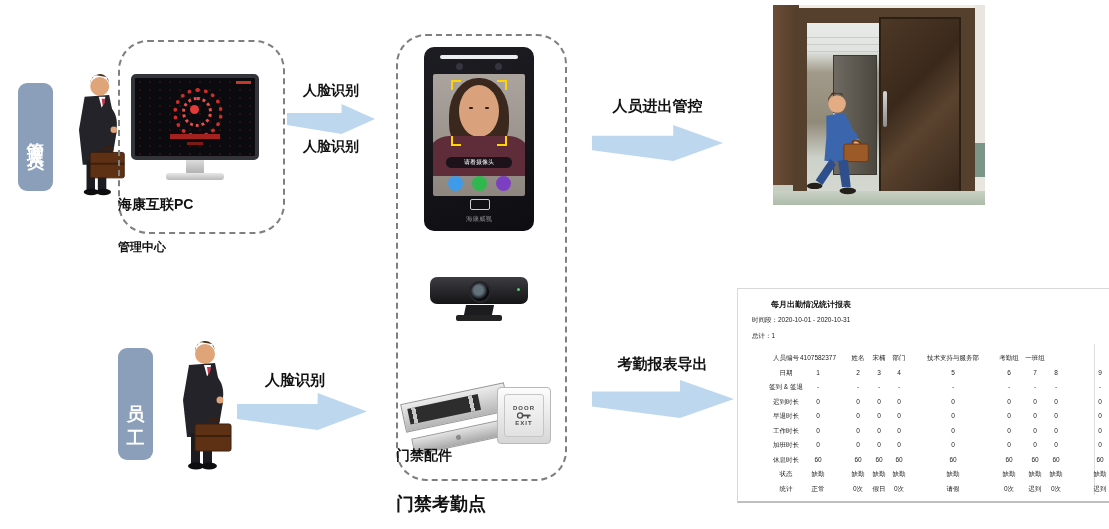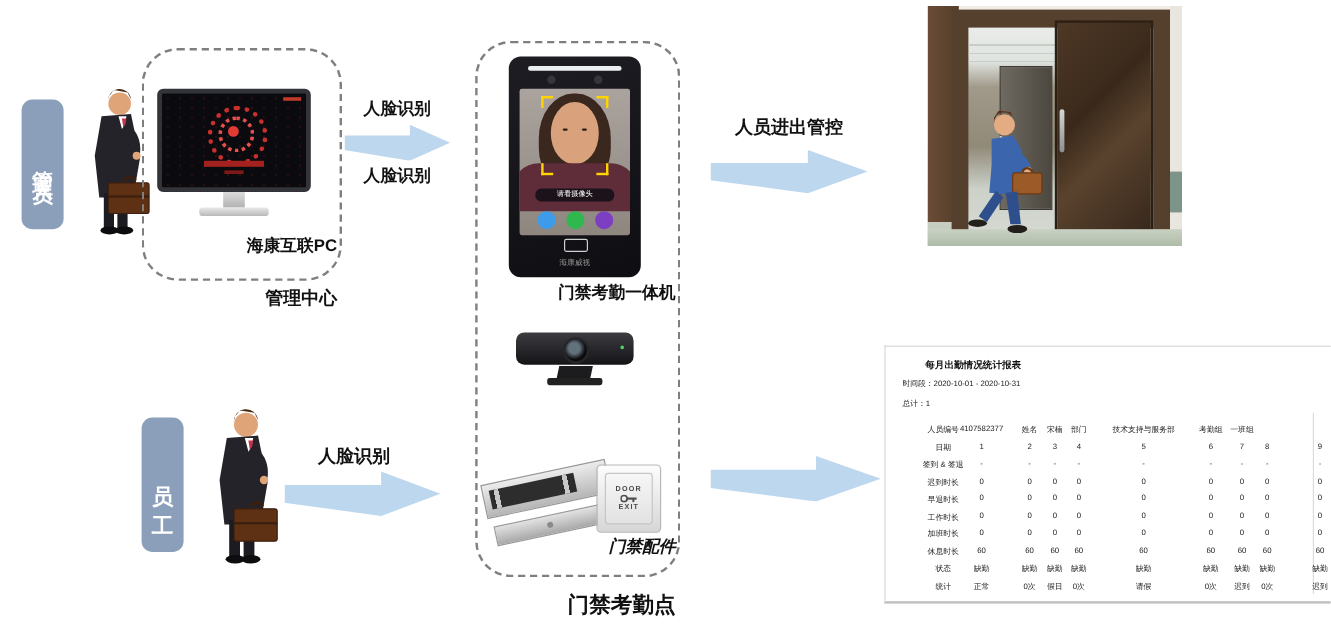--- a/index.html
+++ b/index.html
@@ -21,7 +21,7 @@
   .box-mgmt{left:118px;top:40px;width:163px;height:190px;}
   .box-ap{left:396px;top:34px;width:167px;height:443px;}
 
-  .caption{position:absolute;font-weight:bold;text-align:right;color:#111;}
+  .caption{position:absolute;font-weight:bold;text-align:left;color:#111;}
 
   
   .arrow{position:absolute;background:#BDD7EE;

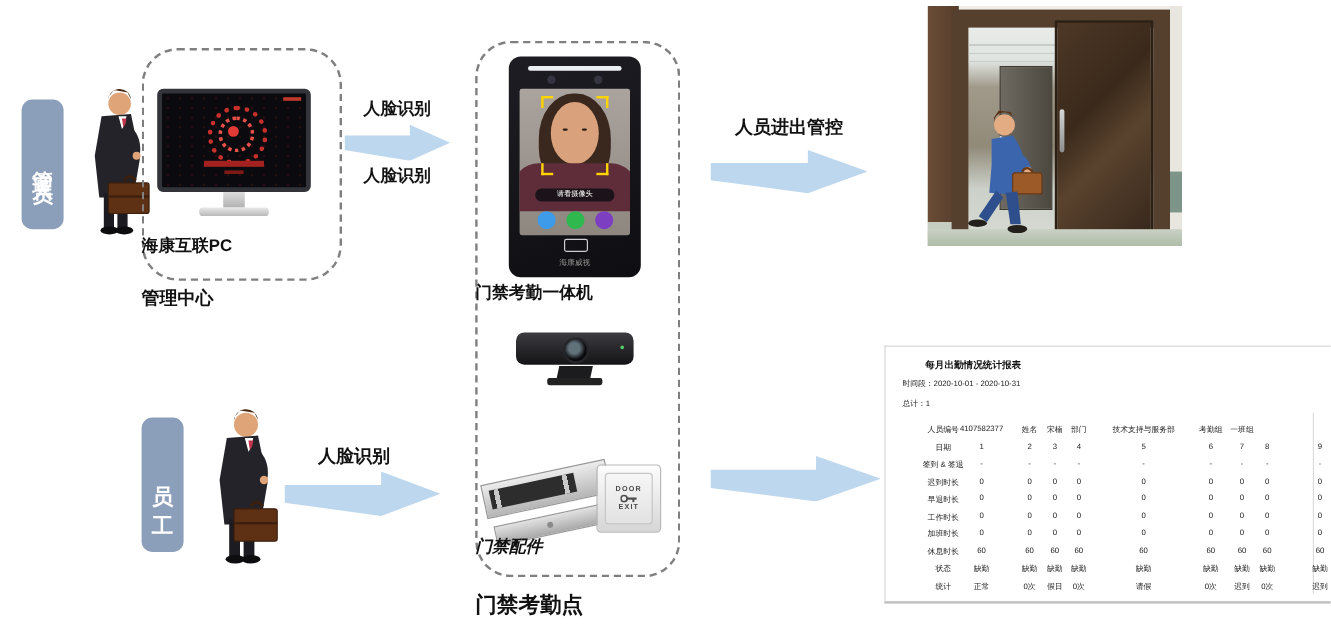--- a/index.html
+++ b/index.html
@@ -179,7 +179,7 @@
     <div class="m-base"></div>
   </div>
   <div class="caption" style="left:118px;top:196px;width:163px;font-size:14px;">海康互联PC</div>
-  <div class="caption" style="left:118px;top:239px;width:163px;font-size:15px;">管理中心</div>
+  <div class="caption" style="left:118px;top:239px;width:163px;font-size:12px;">管理中心</div>
 
   <div class="flow-label" style="left:276px;top:82px;width:110px;font-size:14px;">人脸识别</div>
   <div class="arrow" style="left:287px;top:104px;width:88px;height:30px;"></div>

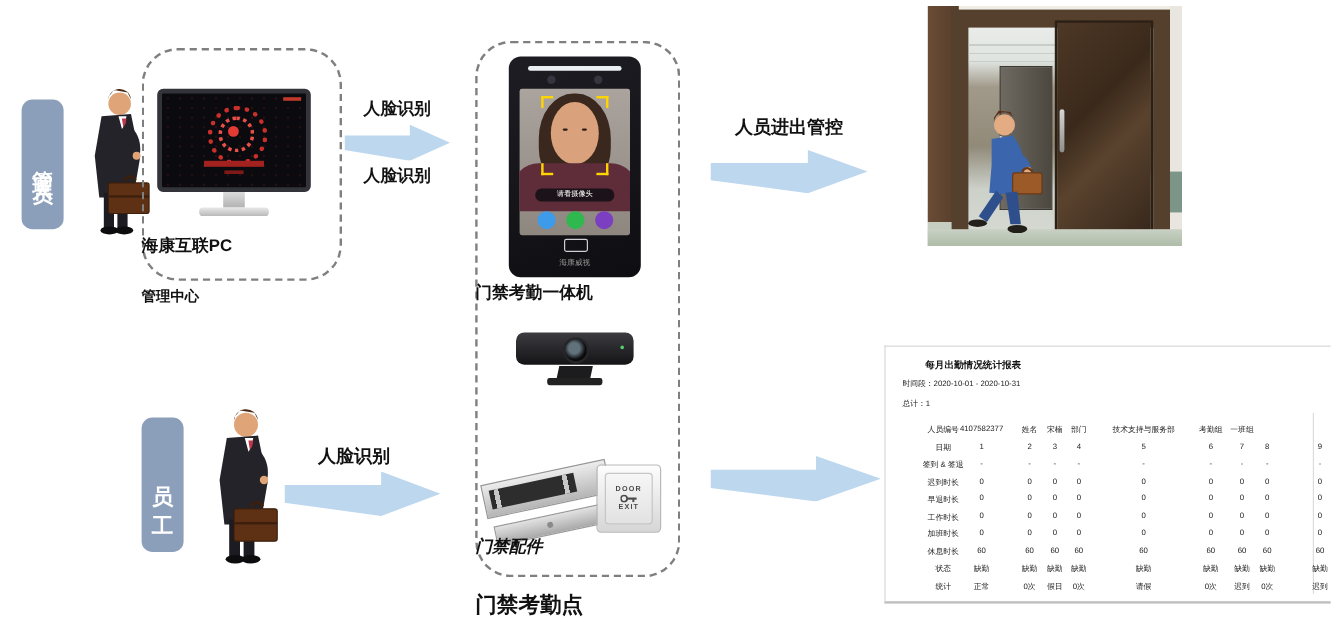--- a/index.html
+++ b/index.html
@@ -211,7 +211,6 @@
     <div class="t-footicon"></div>
     <div class="t-brand">海康威视</div>
   </div>
-  <div class="caption" style="left:396px;top:235px;width:167px;font-size:14px;">门禁考勤一体机</div>
 
   <div class="webcam">
     <div class="w-body">

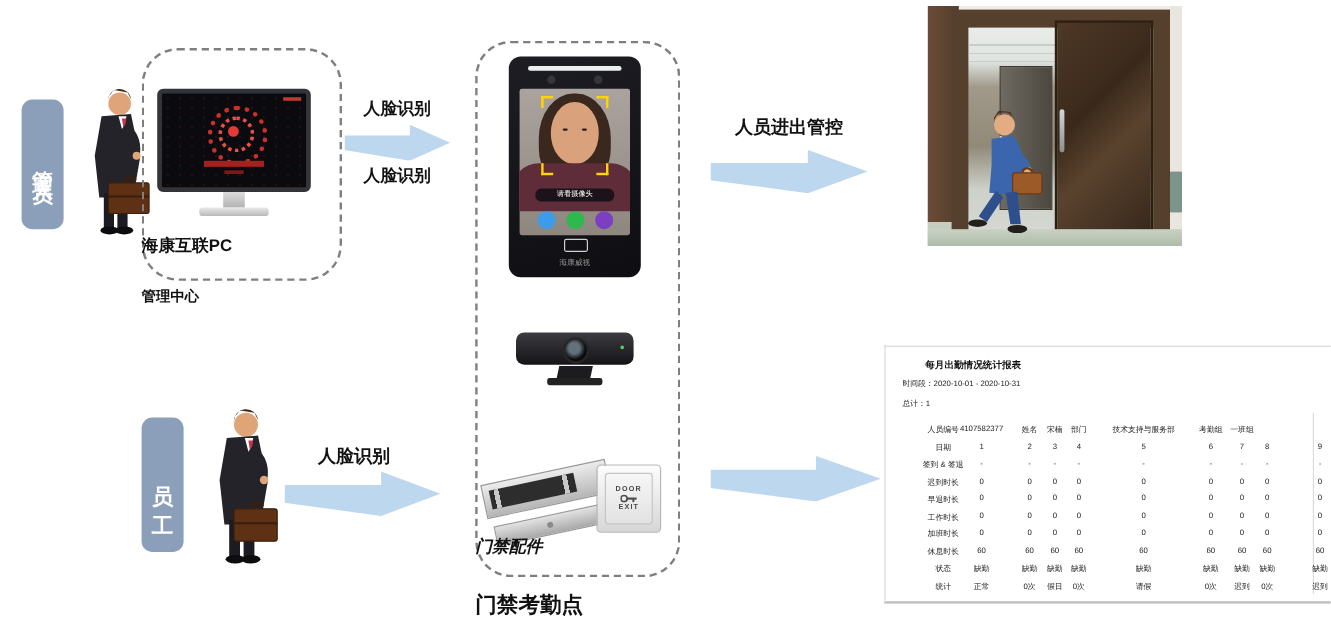--- a/index.html
+++ b/index.html
@@ -296,6 +296,7 @@
   <div class="flow-label" style="left:240px;top:371px;width:110px;font-size:15px;">人脸识别</div>
   <div class="arrow" style="left:237px;top:393px;width:130px;height:37px;"></div>
 
+  <div class="flow-label" style="left:585px;top:355px;width:155px;font-size:15px;">考勤报表导出</div>
   <div class="arrow" style="left:592px;top:380px;width:142px;height:38px;"></div>
 
   <div class="report">

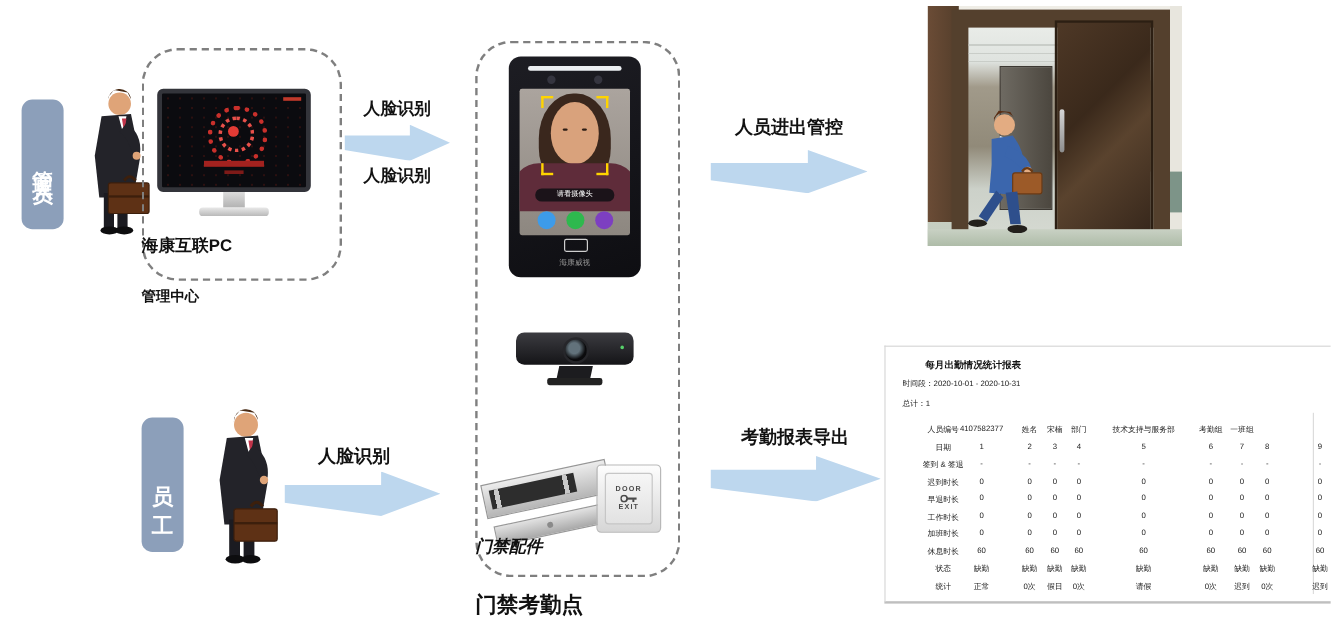--- a/index.html
+++ b/index.html
@@ -240,7 +240,7 @@
       <span>EXIT</span>
     </div>
   </div>
-  <div class="caption" style="left:396px;top:447px;width:167px;font-size:14px;font-style:italic;">门禁配件</div>
+  <div class="caption" style="left:396px;top:447px;width:167px;font-size:14px;">门禁配件</div>
   <div class="caption" style="left:396px;top:492px;width:167px;font-size:18px;">门禁考勤点</div>
 
   <div class="flow-label" style="left:580px;top:97px;width:155px;font-size:15px;">人员进出管控</div>

